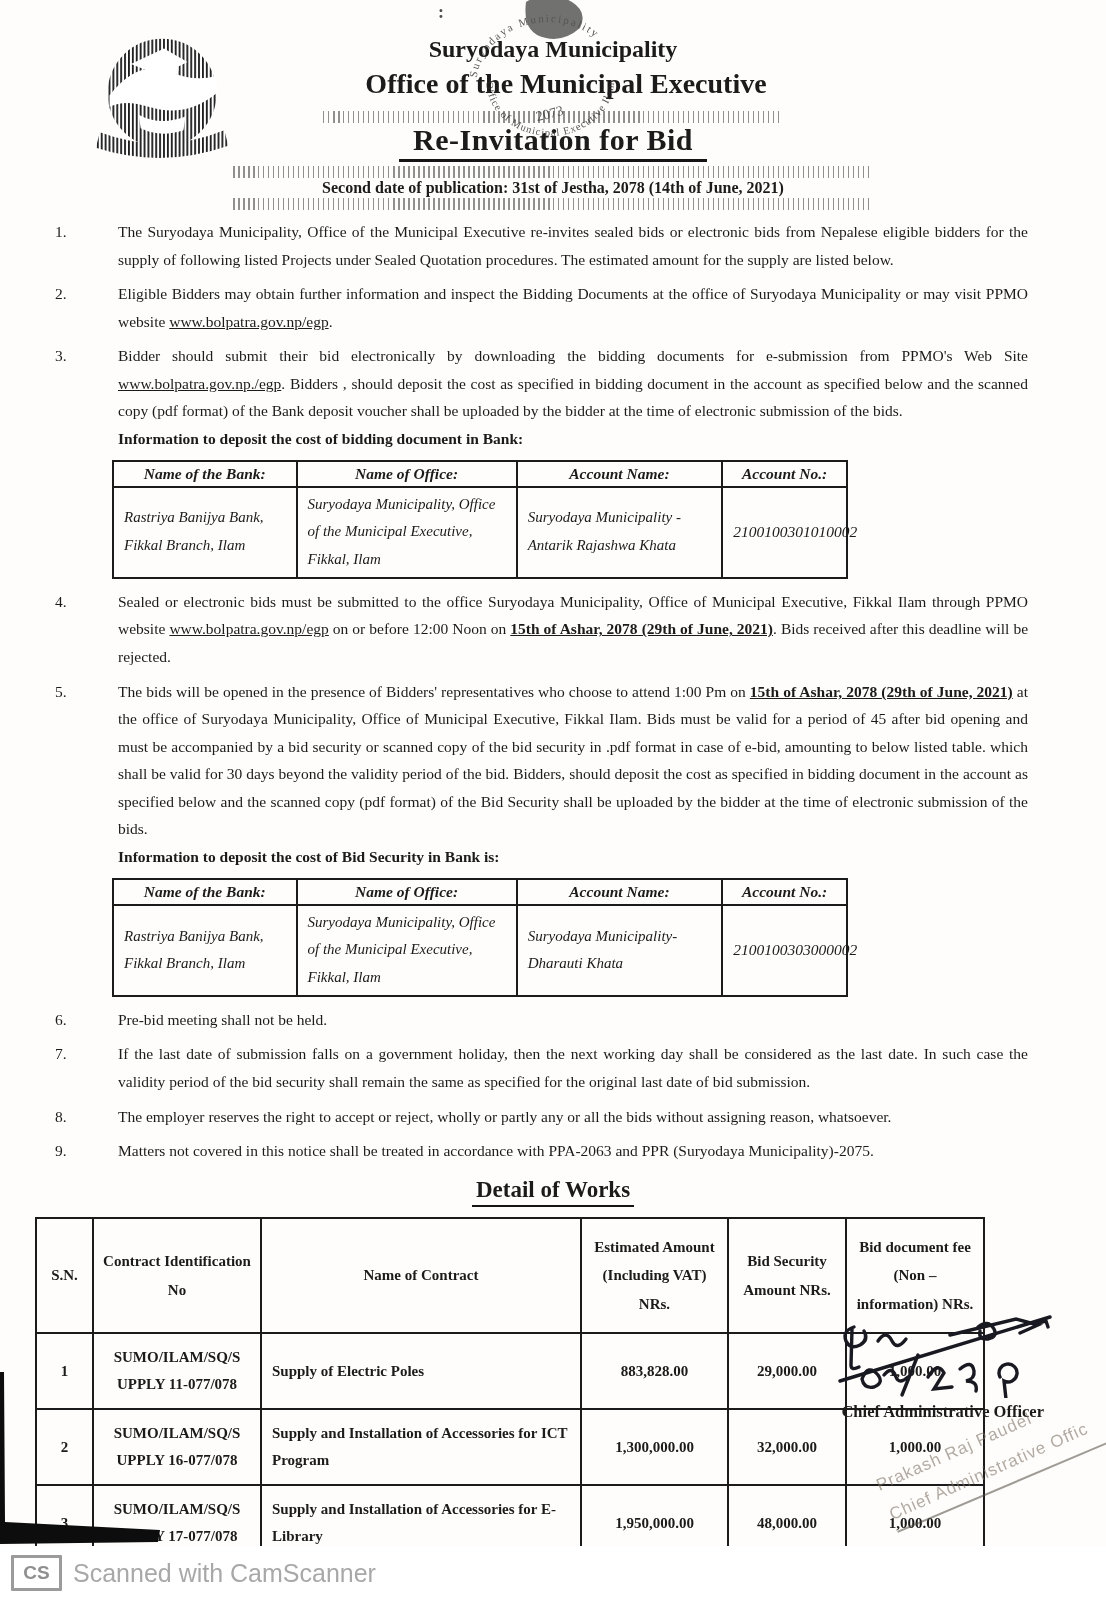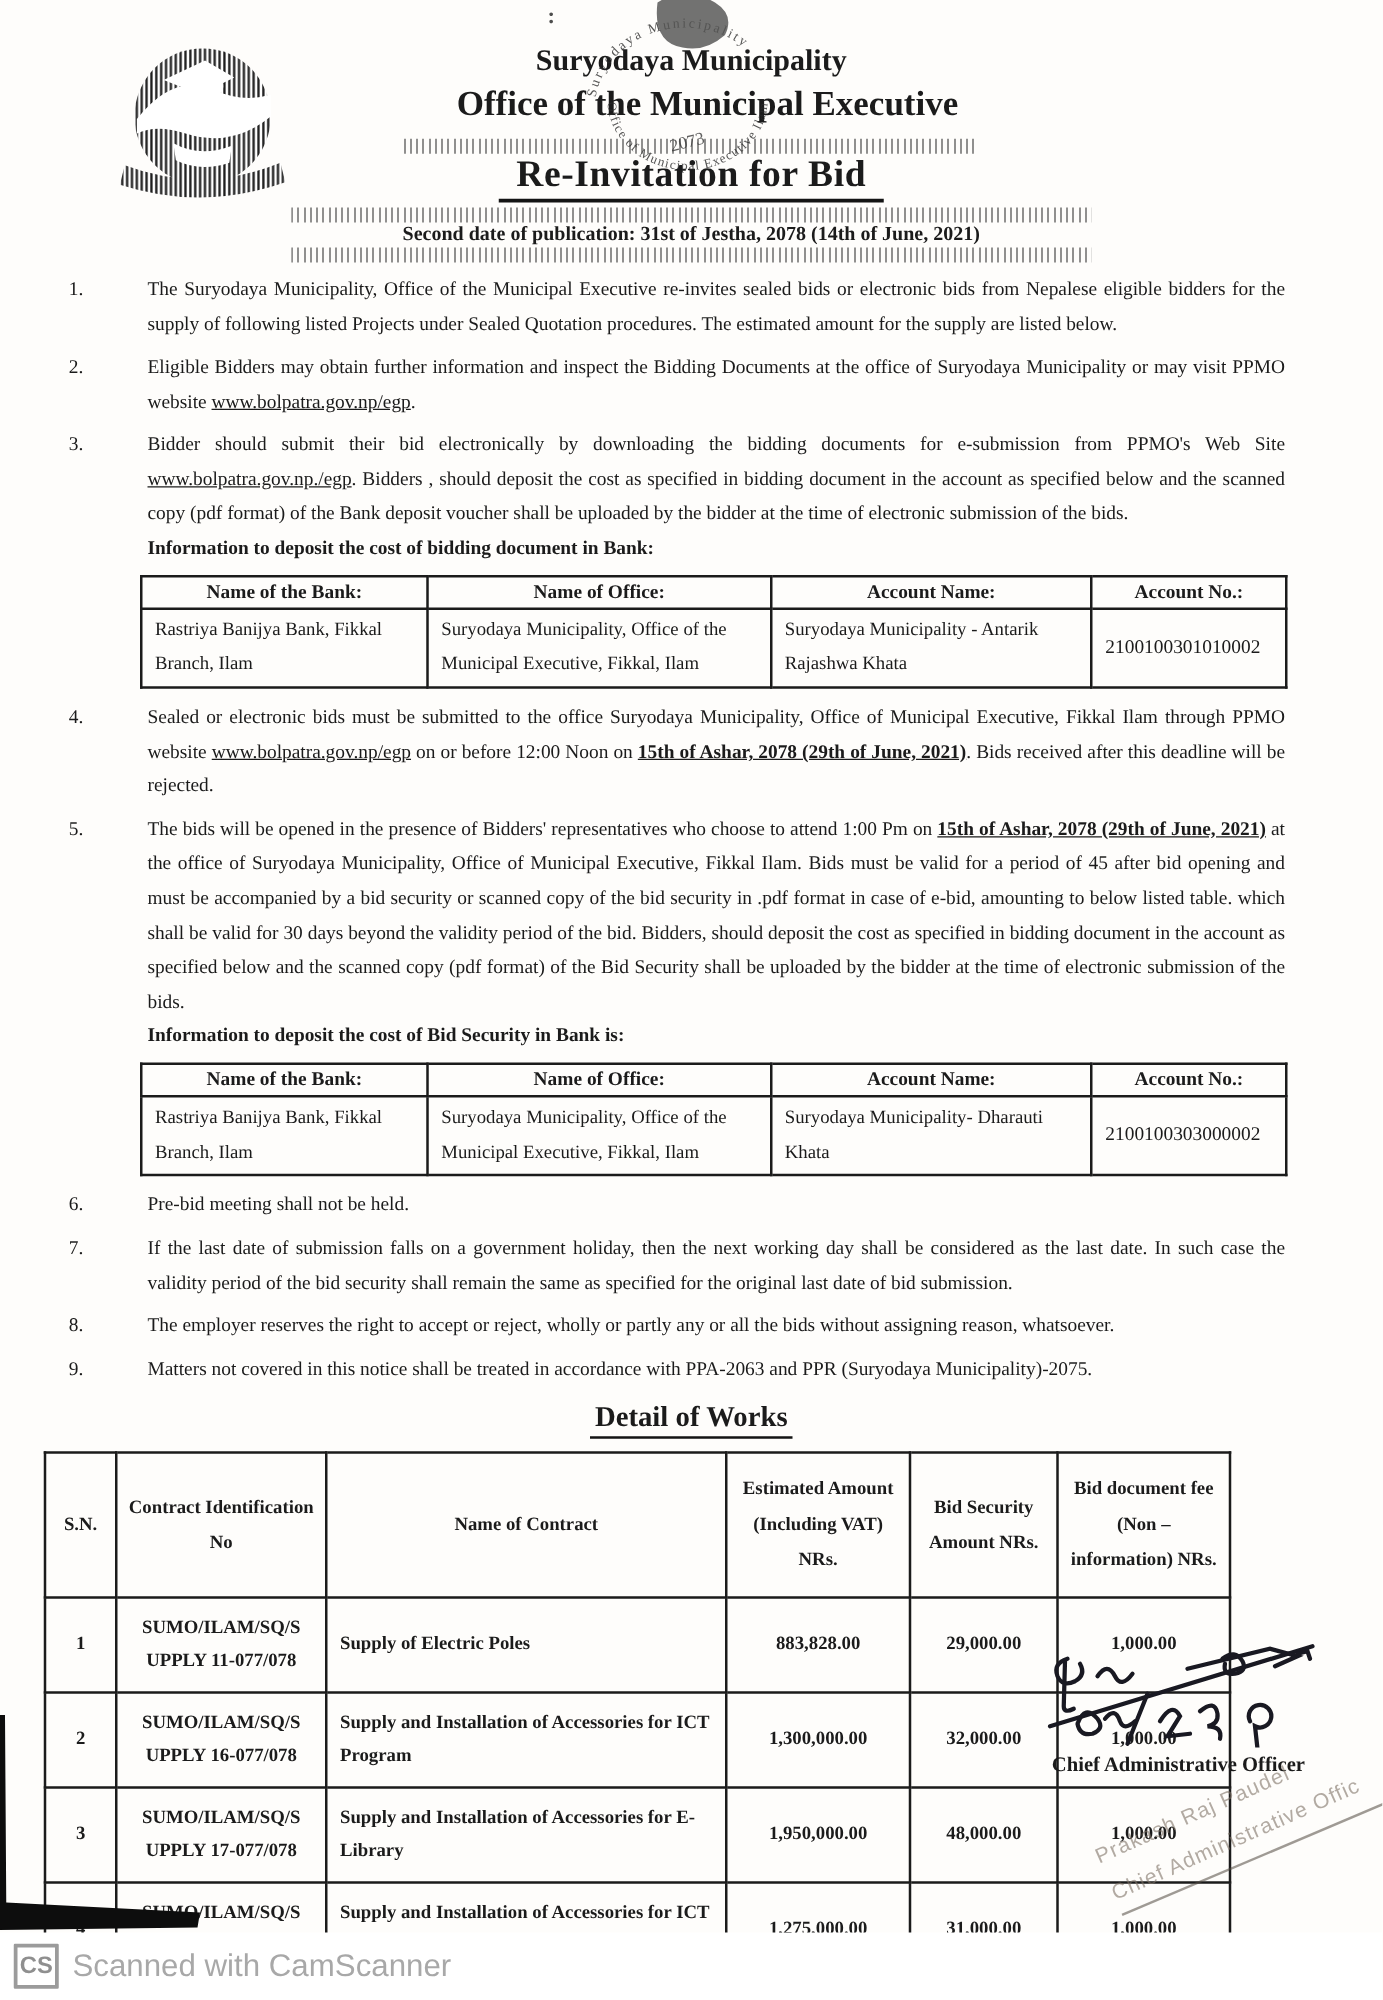--- a/index.html
+++ b/index.html
@@ -28,7 +28,7 @@
   .subhead{font-weight:bold;text-align:left;}
   
   table{border-collapse:collapse;}
-  .bank-table{margin:3px 0 9px 57px;width:918px;table-layout:fixed;}
+  .bank-table{margin:3px 0 9px 57px;width:736px;table-layout:fixed;font-style:italic;}
   .bank-table th,.bank-table td{border:2px solid #1b1b1b;padding:3px 10px;}
   .bank-table th{font-size:15.5px;font-weight:bold;text-align:center;}
   .bank-table td{font-size:15px;line-height:1.85;vertical-align:middle;text-align:left;}

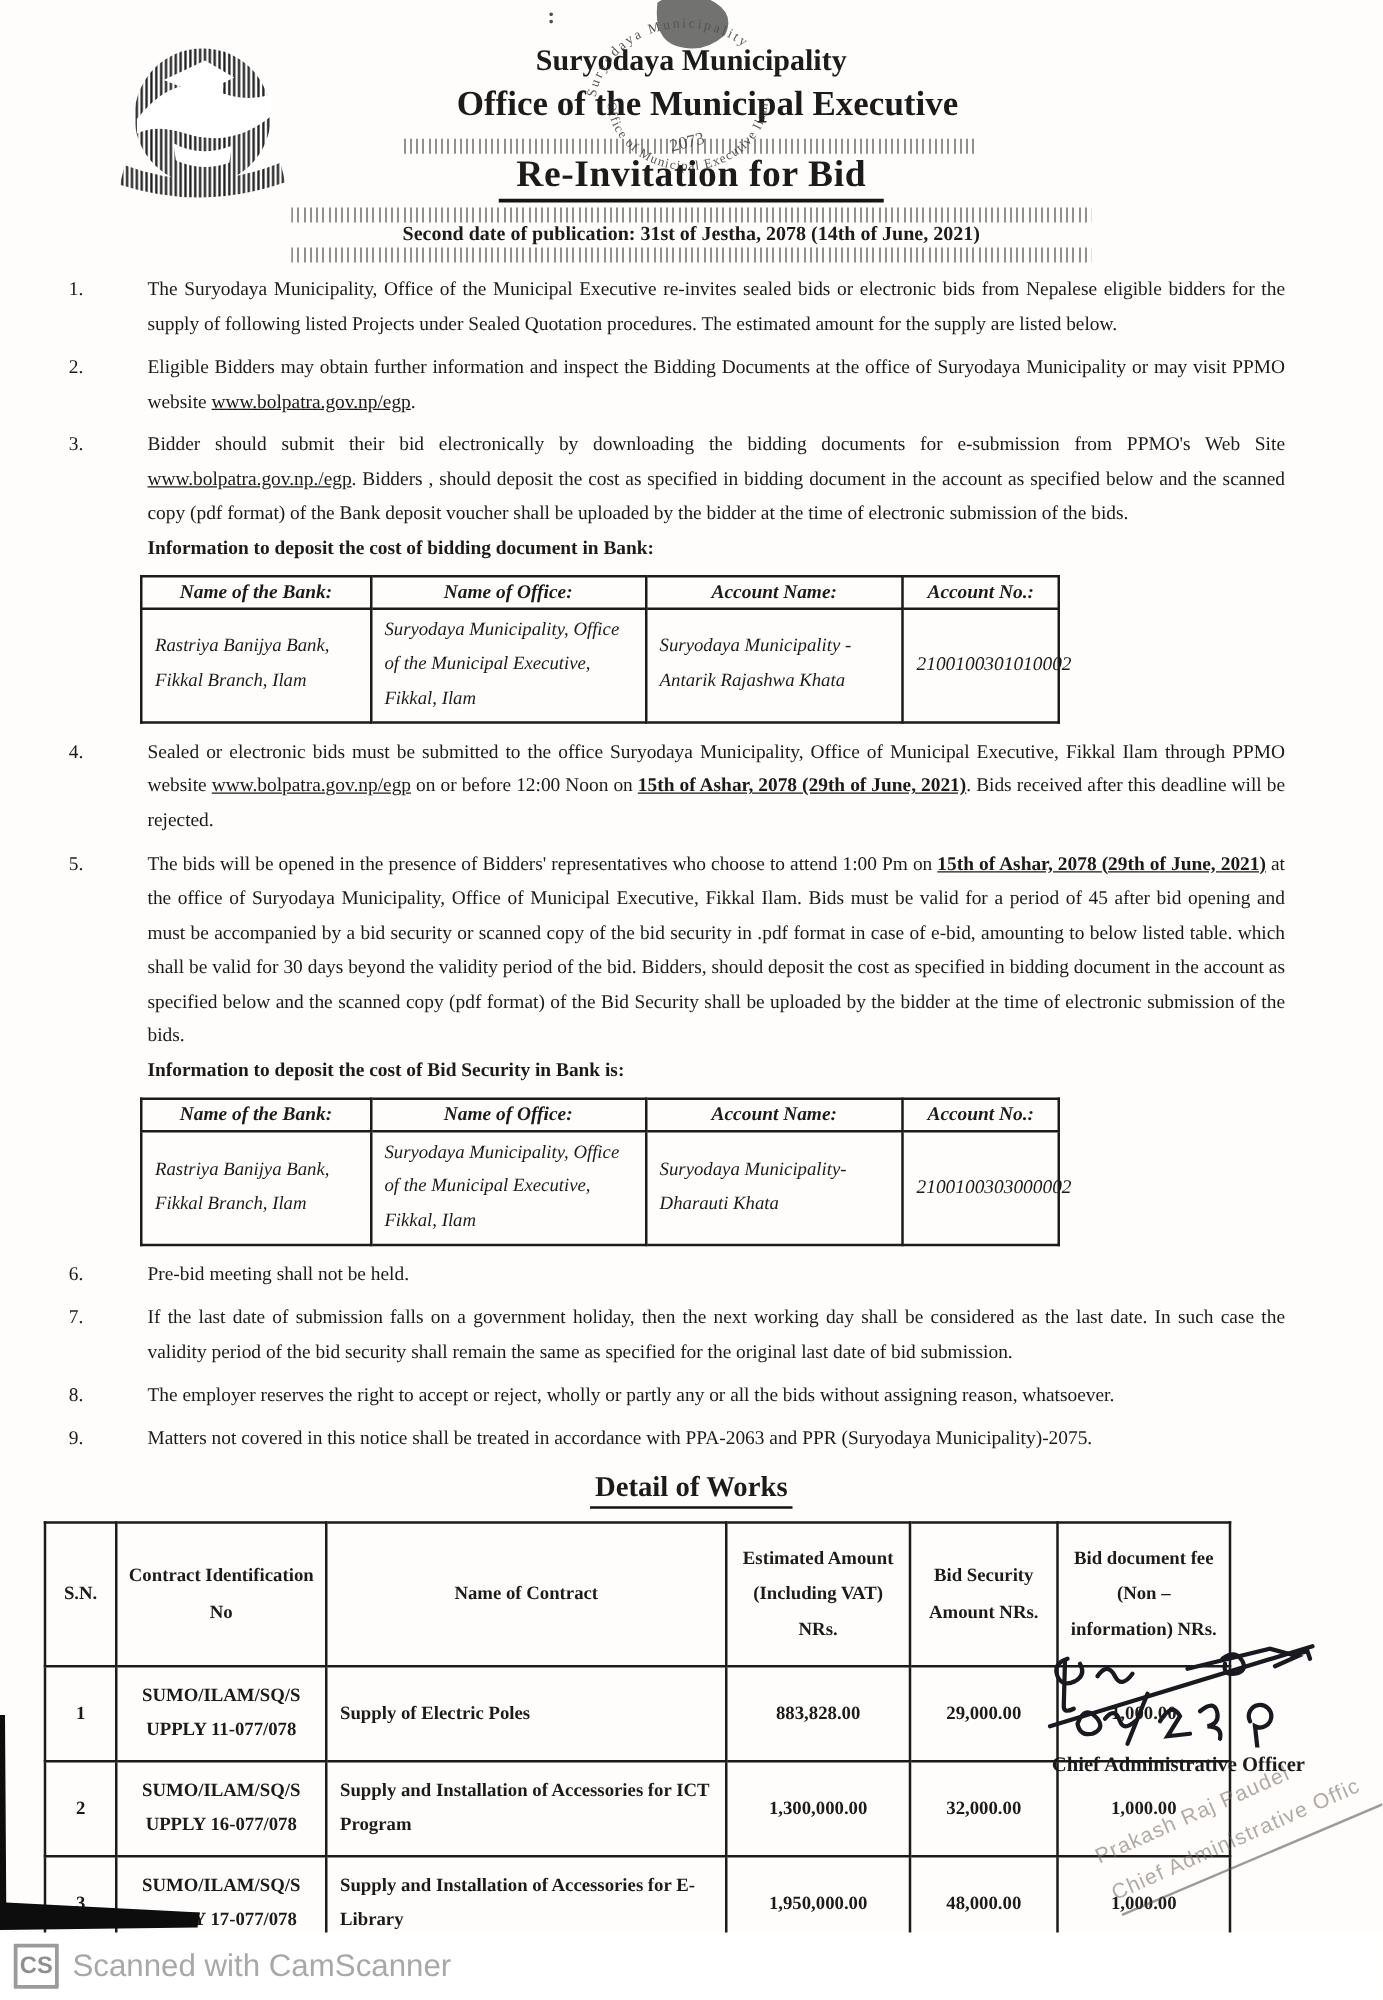--- a/index.html
+++ b/index.html
@@ -54,7 +54,7 @@
   
   .cam-bar{position:absolute;left:0;bottom:0;width:100%;height:54px;background:#fff;
            display:flex;align-items:center;font-family:"Liberation Sans",sans-serif;}
-  .cs-badge{width:36px;height:36px;margin-left:11px;border:3px solid #9b9b9b;border-radius:1px;
+  .cs-badge{width:51px;height:36px;margin-left:11px;border:3px solid #9b9b9b;border-radius:1px;
             color:#8f8f8f;font-weight:bold;font-size:19px;display:flex;align-items:center;justify-content:center;
             box-sizing:border-box;background:#fff;}
   .cs-label{margin-left:11px;font-size:25px;color:#a8a8a8;text-align:center;}

